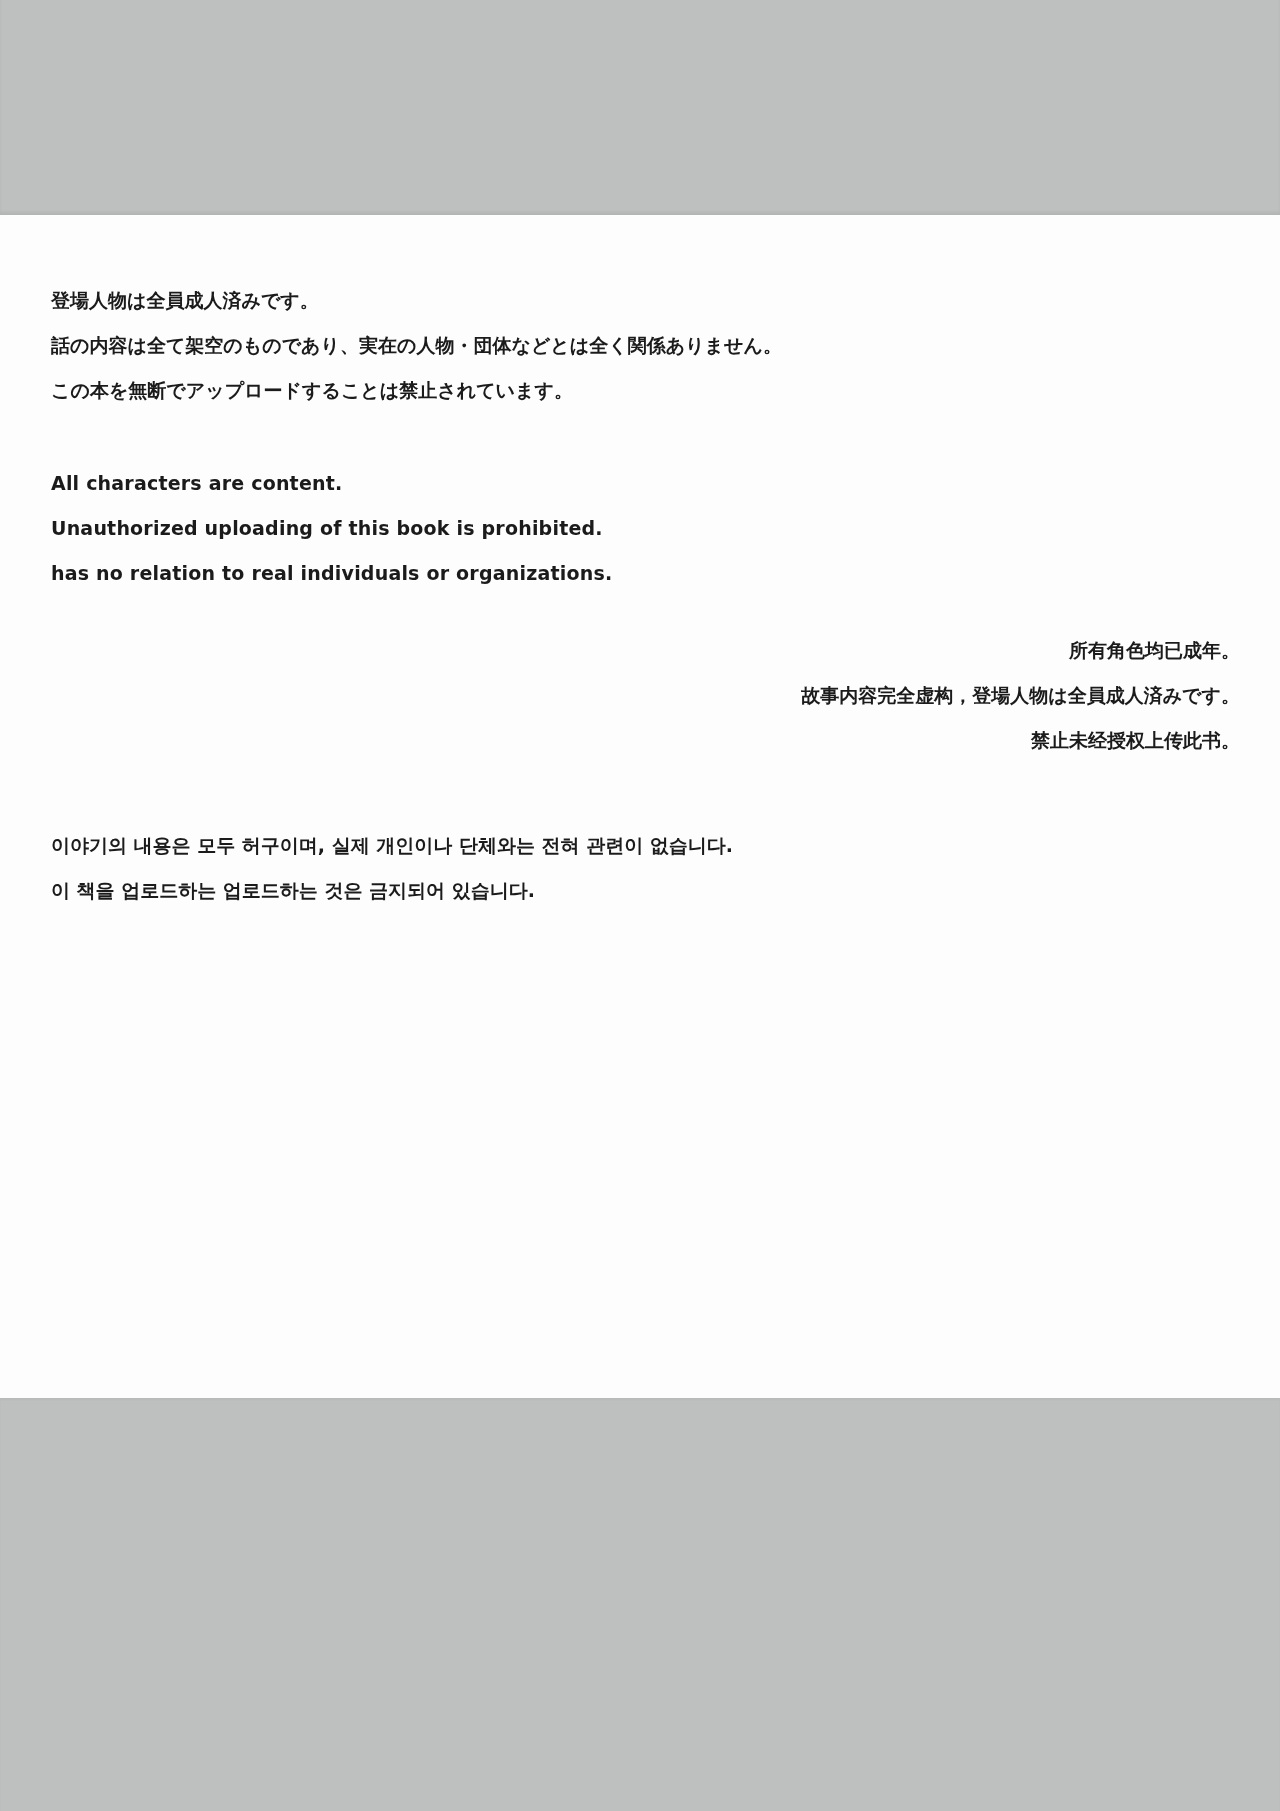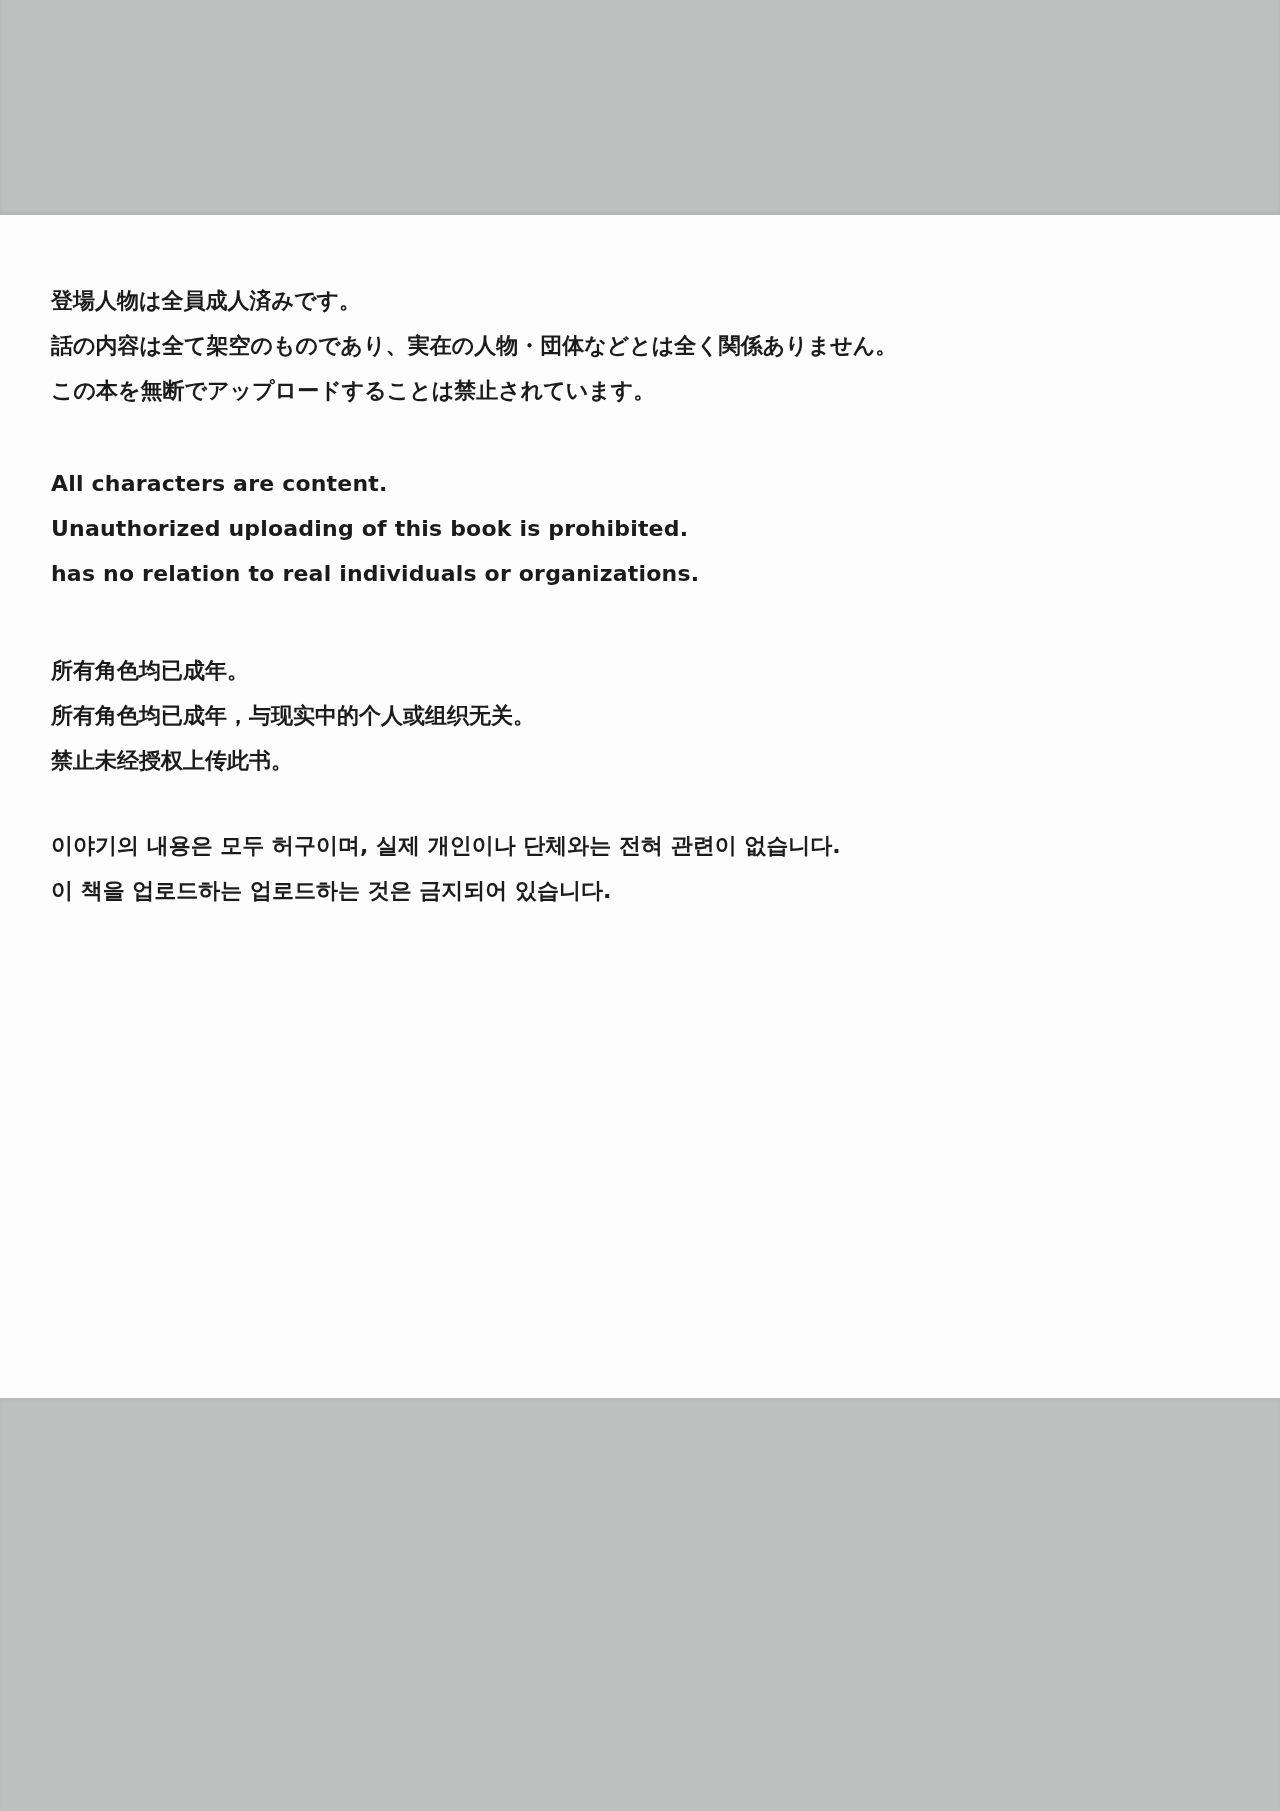--- a/index.html
+++ b/index.html
@@ -36,7 +36,7 @@
     right: 40px;
     color: #1b1b1b;
     font-weight: 700;
-    font-size: 22px;
+    font-size: 19px;
     line-height: 45px;
     white-space: nowrap;
   }

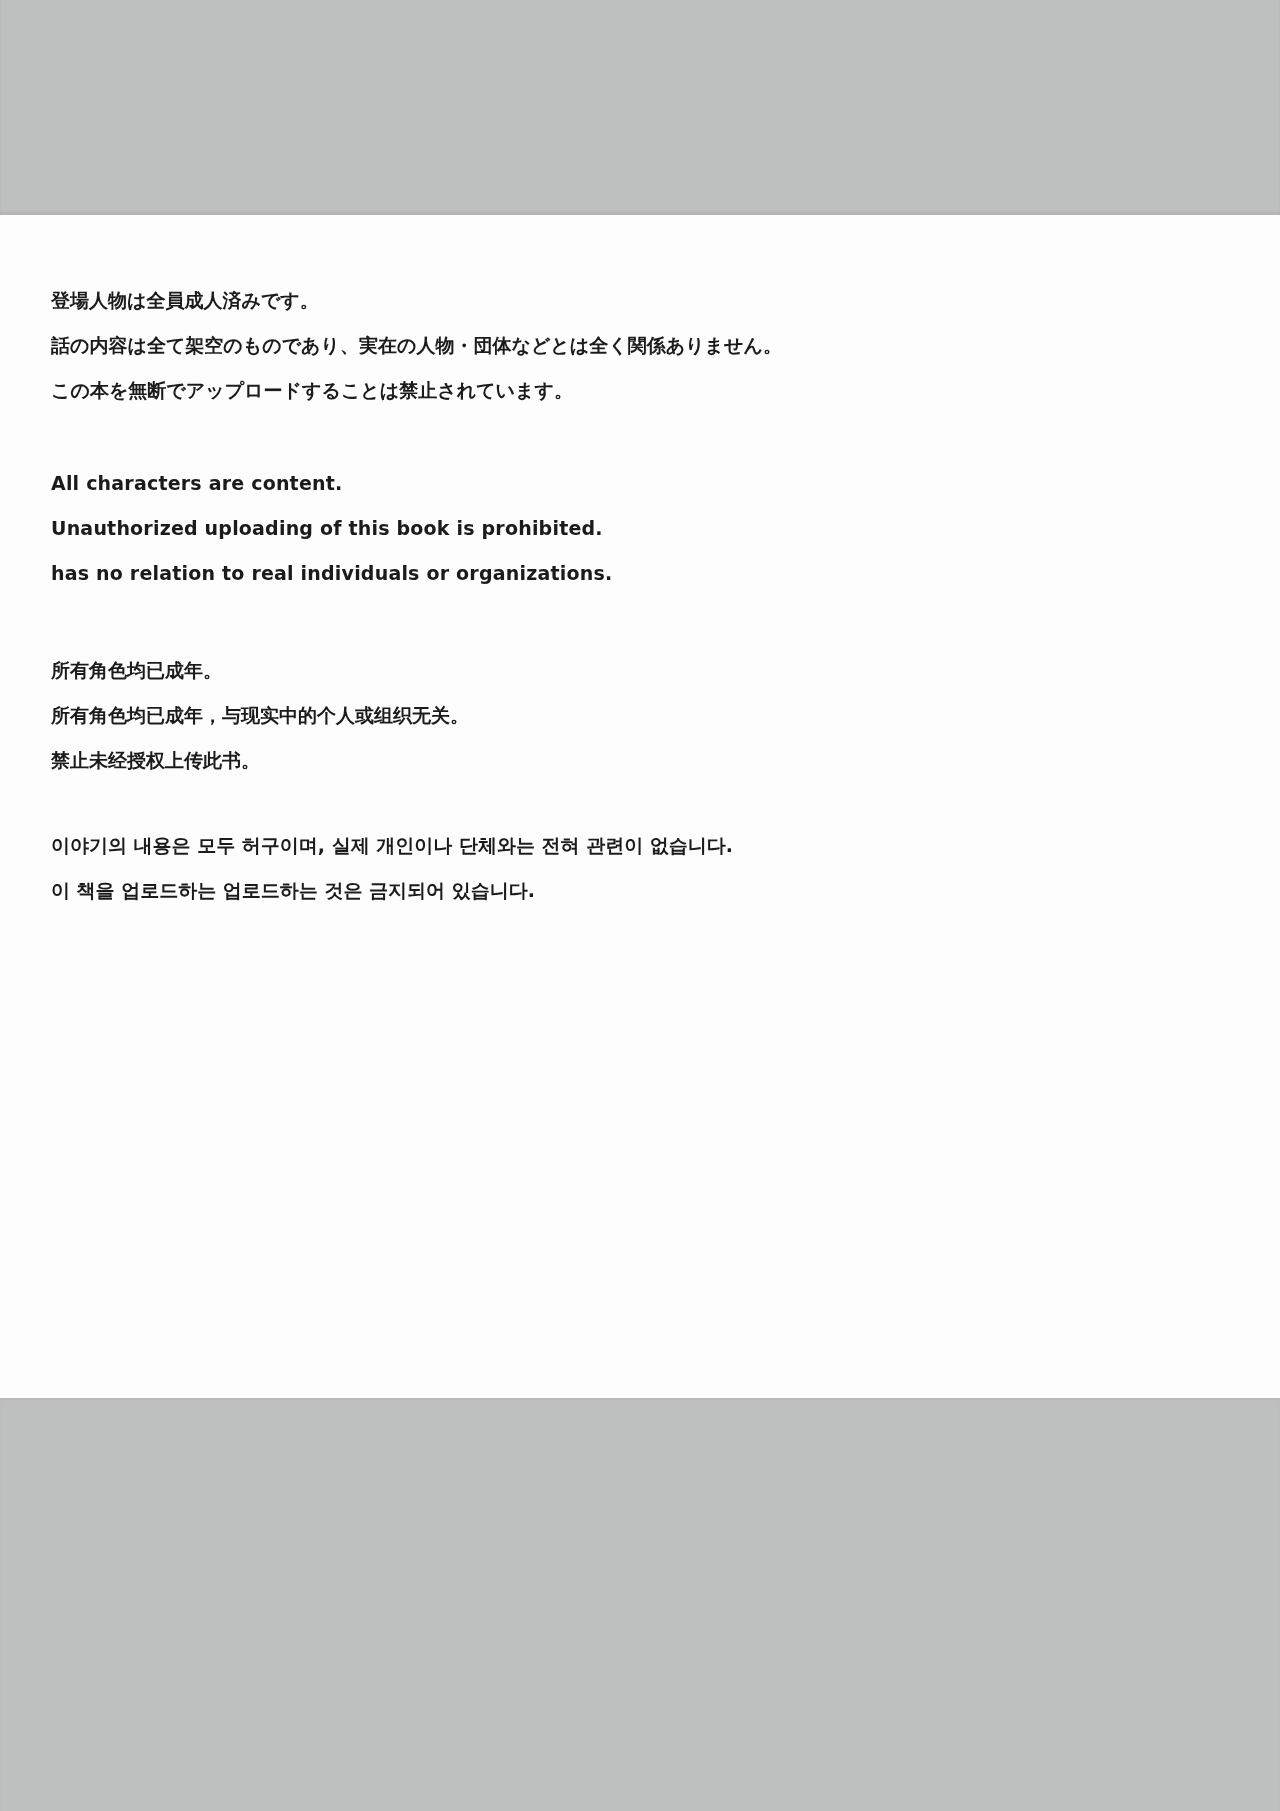--- a/index.html
+++ b/index.html
@@ -42,7 +42,7 @@
   }
   #jp-block { top: 278px; }
   #en-block { top: 461px; letter-spacing: 0.2px; }
-  #cn-block { top: 648px; }
+  #cn-block { top: 628px; text-align: right; }
   #kr-block { top: 823px; }
   .line {
     height: 45px;

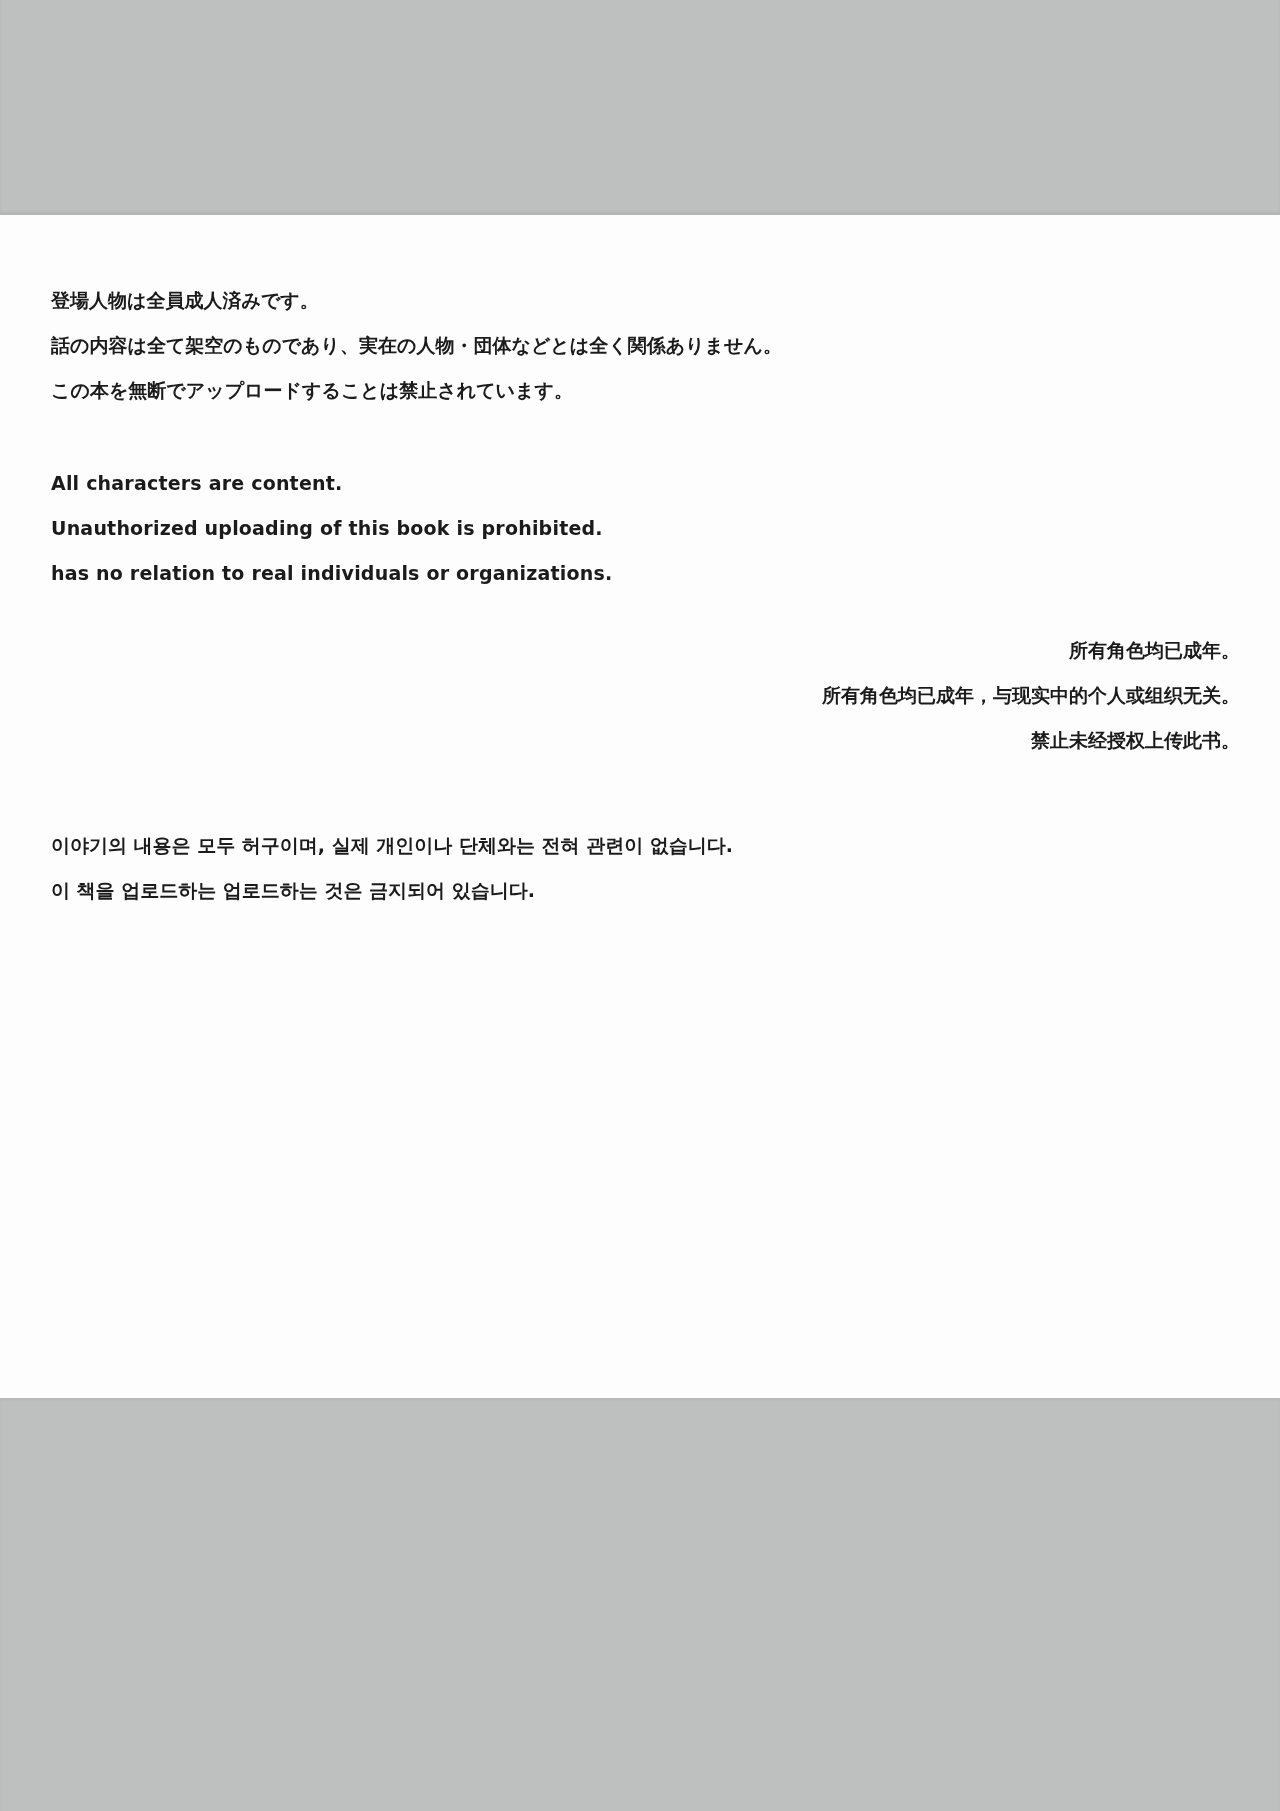--- a/index.html
+++ b/index.html
@@ -67,7 +67,7 @@
 
 <div id="cn-block" class="text-block">
   <div class="line">所有角色均已成年。</div>
-  <div class="line">所有角色均已成年，与现实中的个人或组织无关。</div>
+  <div class="line">故事内容完全虚构，登場人物は全員成人済みです。</div>
   <div class="line">禁止未经授权上传此书。</div>
 </div>
 

